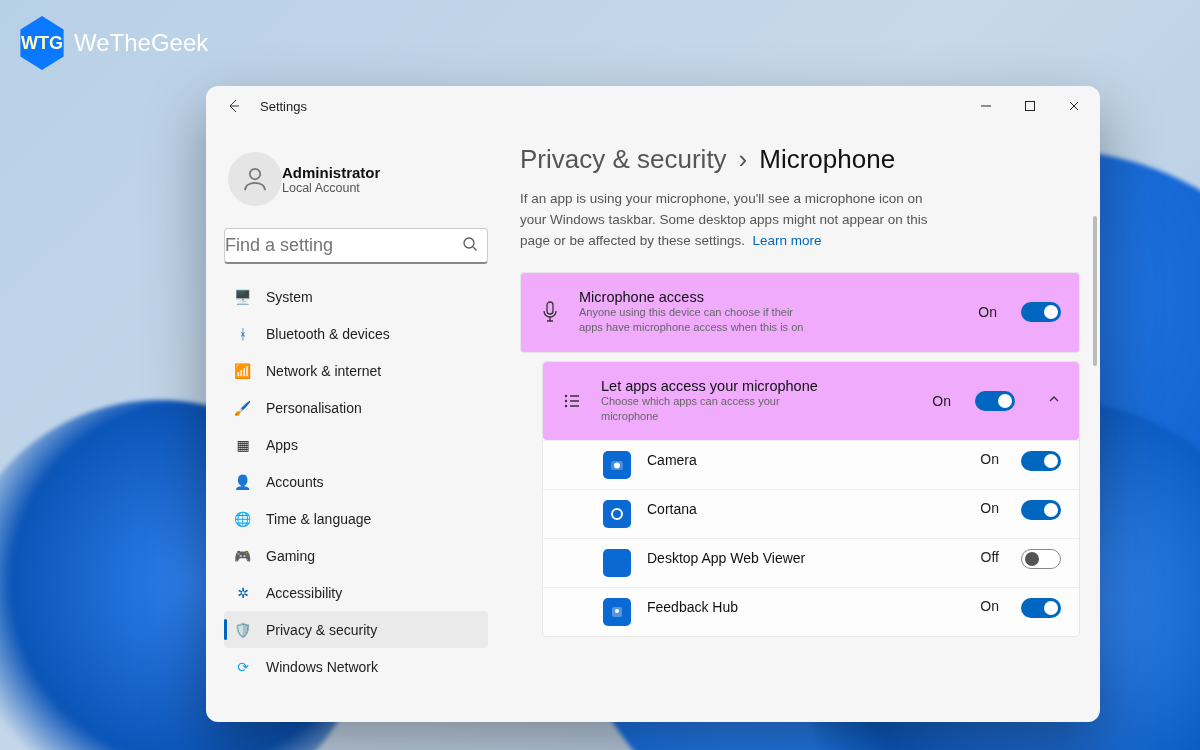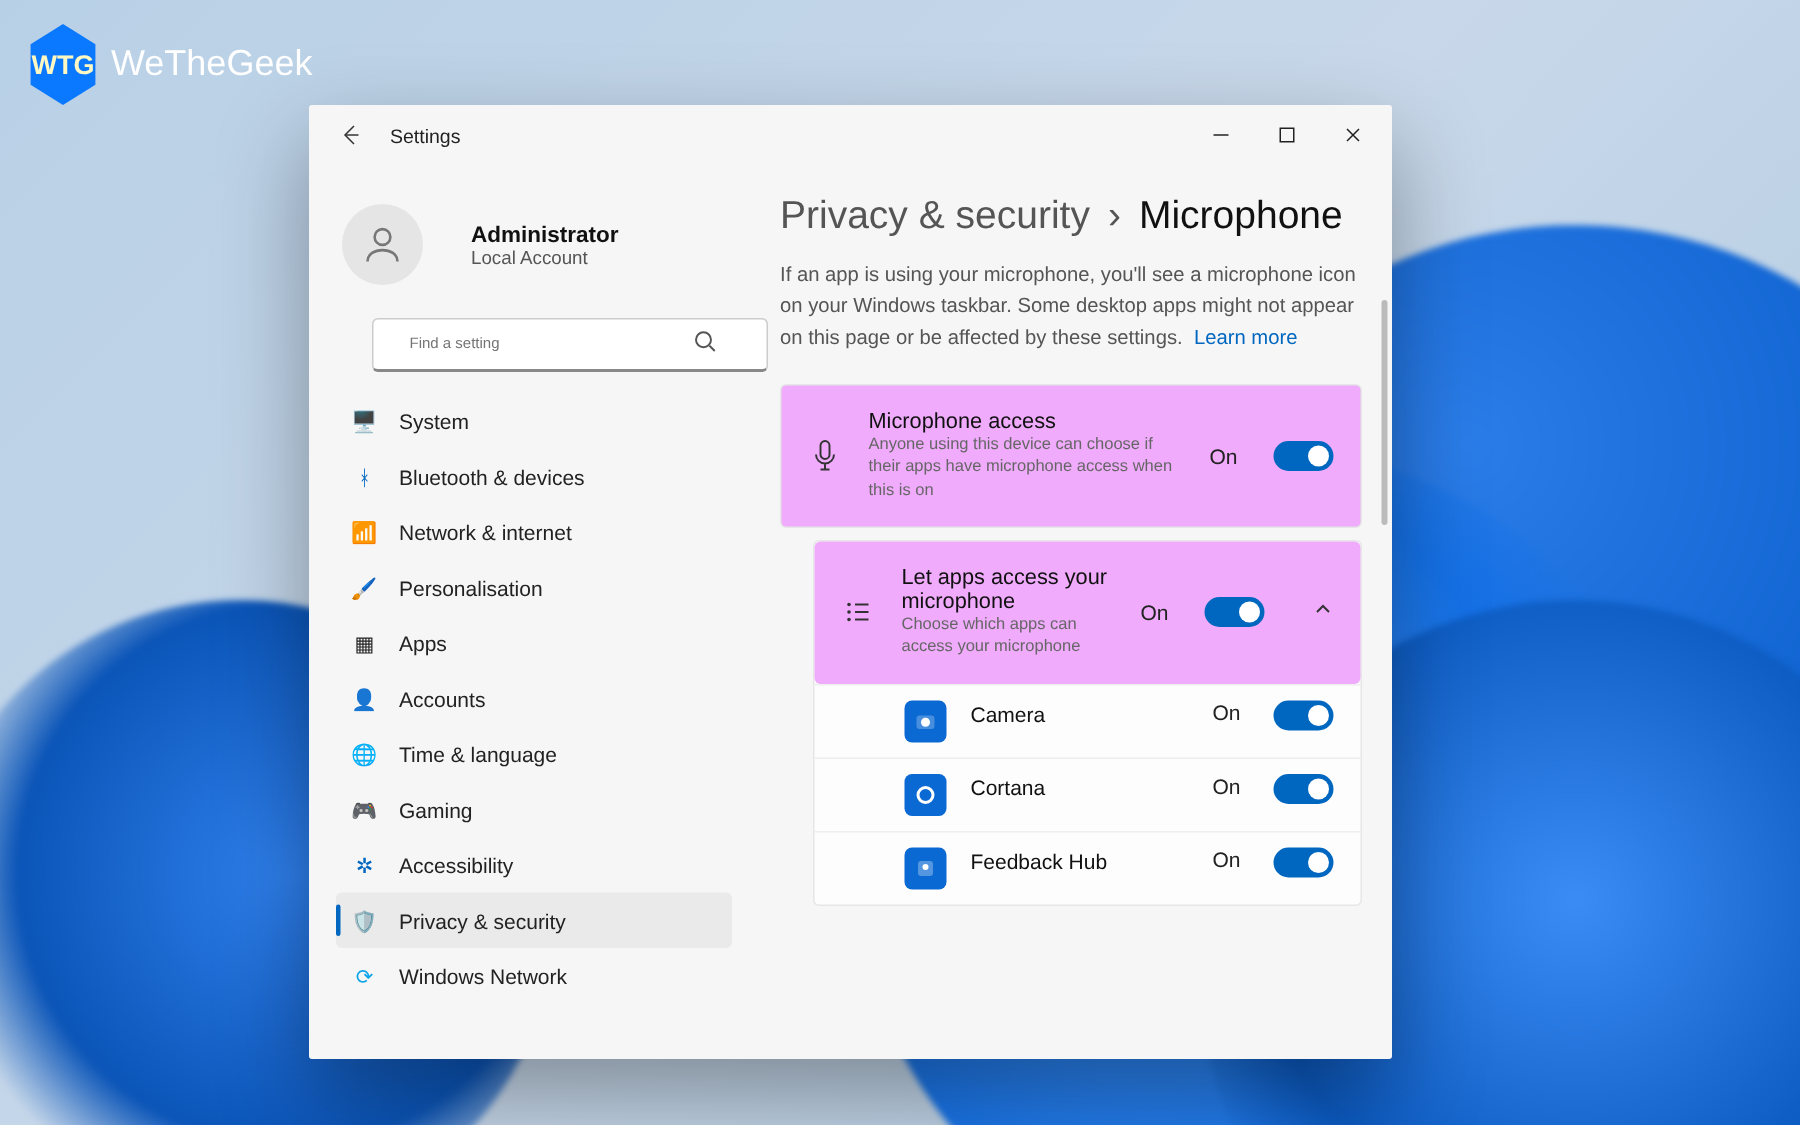--- a/index.html
+++ b/index.html
@@ -27,8 +27,8 @@
     font-weight:700; font-size:18px; color:#fef9c3;
   }
   .window {
-    position:absolute; left:206px; top:70px; width:722px; height:636px;
-    background:#f6f6f6; border-radius:2px;
+    position:absolute; left:206px; top:86px; width:894px; height:636px;
+    background:#f6f6f6; border-radius:12px;
     box-shadow: 0 25px 60px rgba(0,0,0,.35);
     display:flex; flex-direction:column; z-index:10; overflow:hidden;
   }

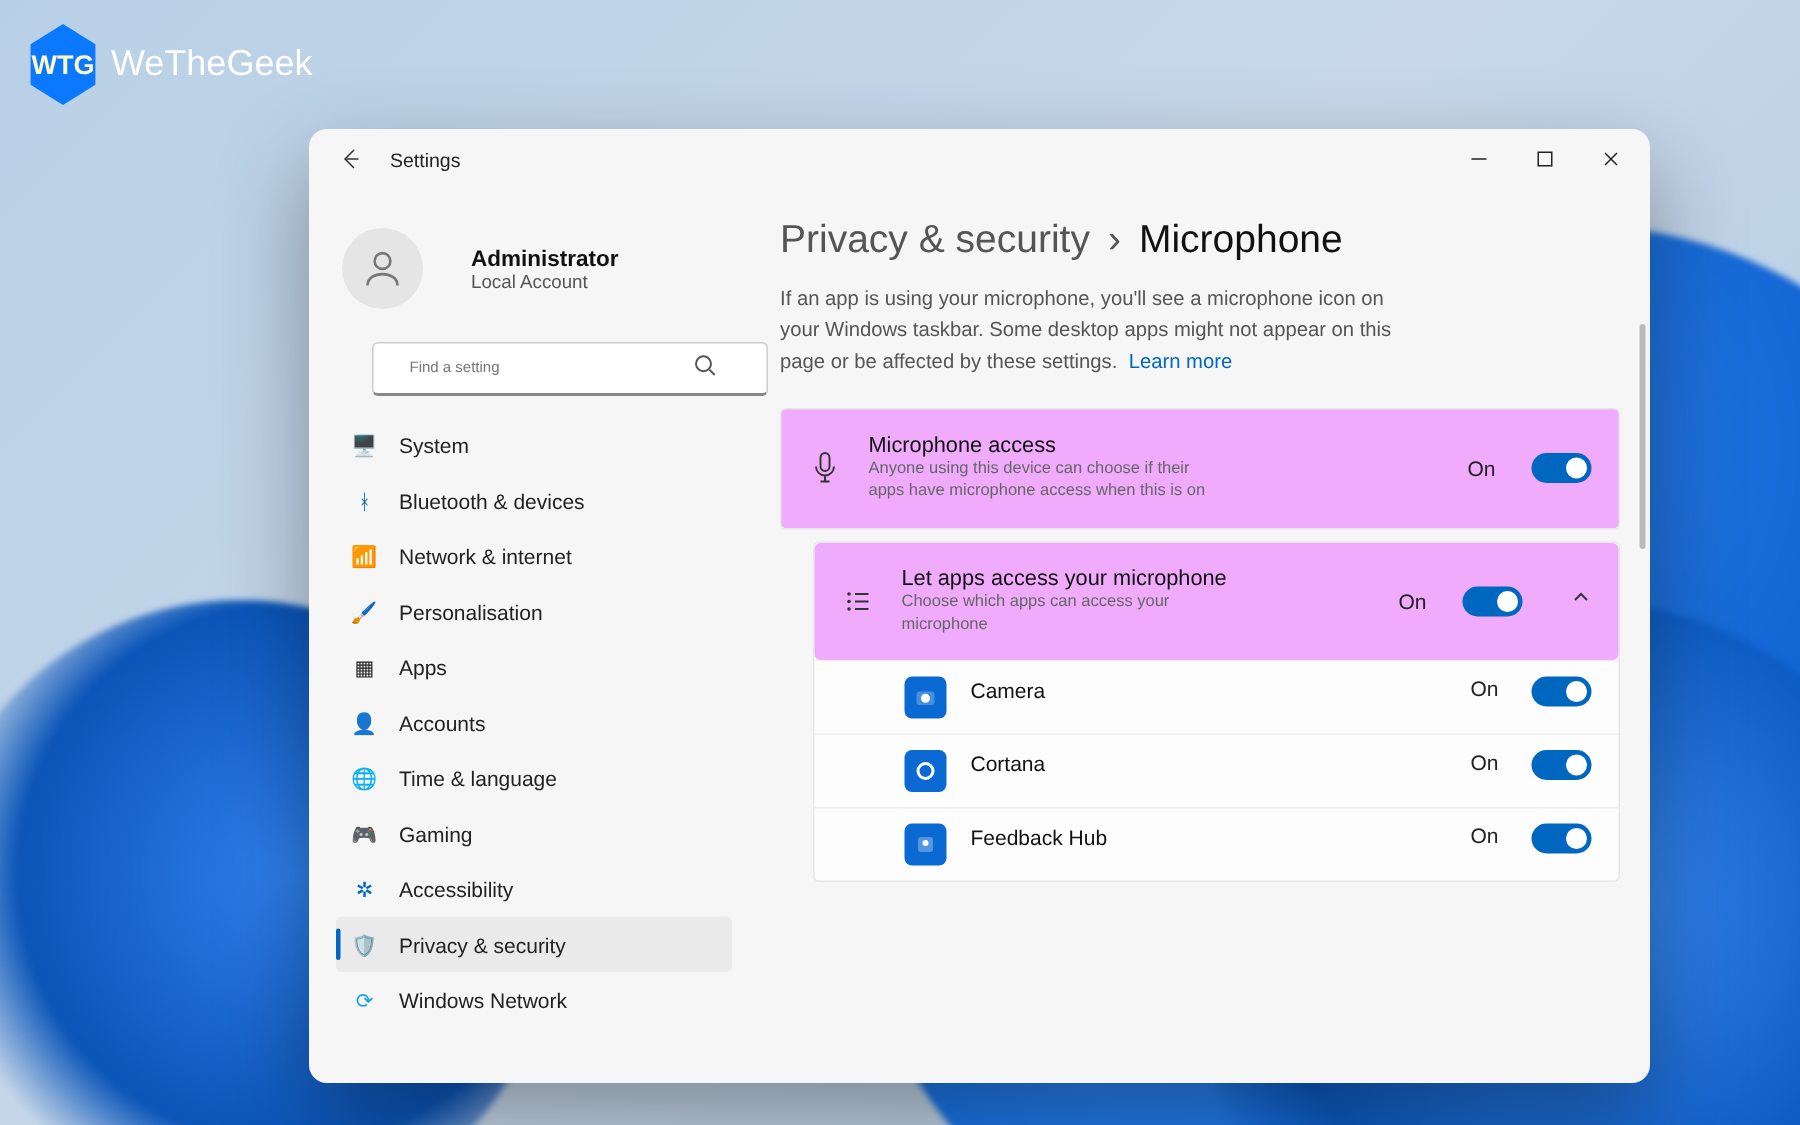--- a/index.html
+++ b/index.html
@@ -39,7 +39,7 @@
   .win-btn { width:44px; height:32px; display:flex; align-items:center; justify-content:center; cursor:pointer; }
   .body { flex:1; display:flex; overflow:hidden; }
   .sidebar { width:300px; padding:8px 18px 0 18px; display:flex; flex-direction:column; }
-  .user-block { display:flex; align-items:center; gap:32px; padding:18px 4px 22px 4px; }
+  .user-block { display:flex; align-items:center; gap:0; padding:18px 4px 22px 4px; }
   .avatar {
     width:54px; height:54px; border-radius:50%; background:#e5e5e5;
     display:flex; align-items:center; justify-content:center;

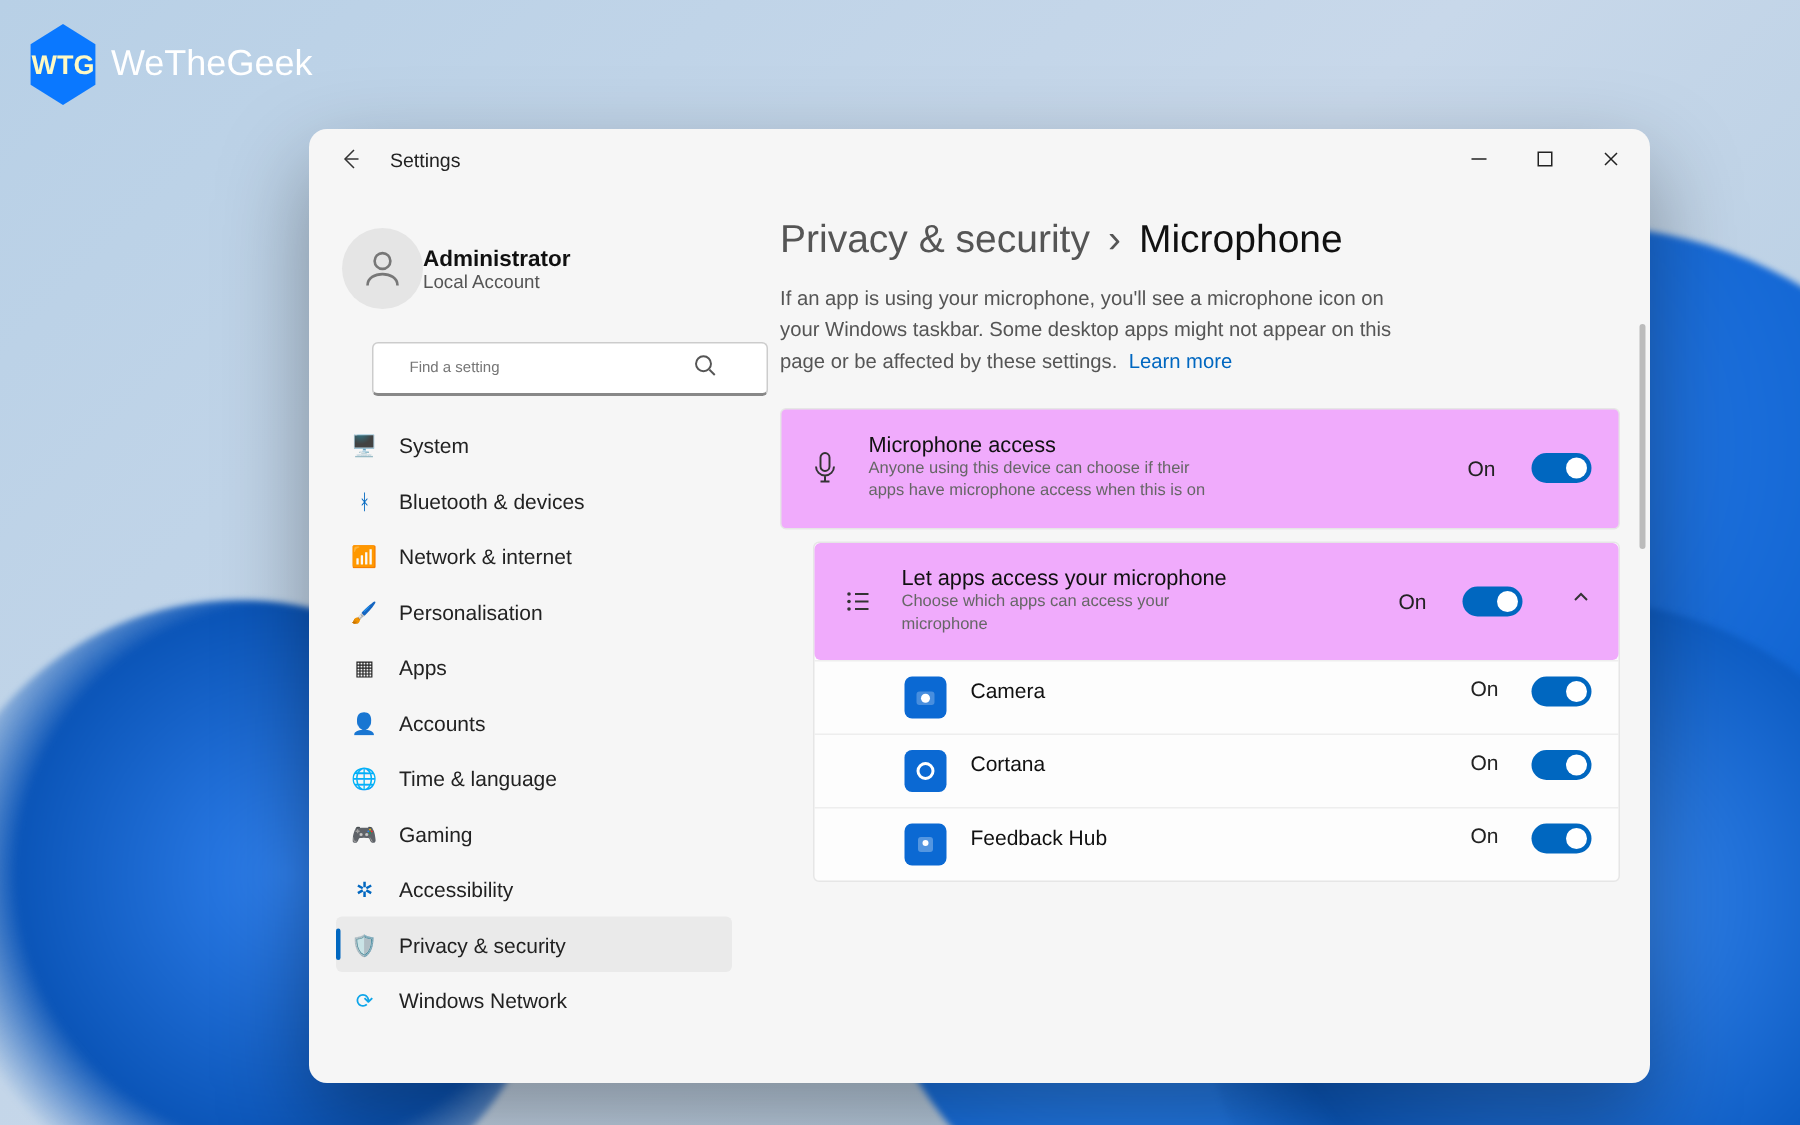--- a/index.html
+++ b/index.html
@@ -50,9 +50,9 @@
     position:relative; margin-bottom:14px;
   }
   .search-box input {
-    width:100%; height:36px; padding:0 34px 0 24px;
+    width:100%; height:36px; padding:0 34px 0 0;
     border:1px solid #ccc; border-bottom:2px solid #888; border-radius:4px;
-    background:#fff; font-size:10px; color:#333; outline:none;margin-left:24px;
+    background:#fff; font-size:18px; color:#333; outline:none;
   }
   .search-box .si { position:absolute; right:10px; top:50%; transform:translateY(-50%); }
   .nav { list-style:none; }

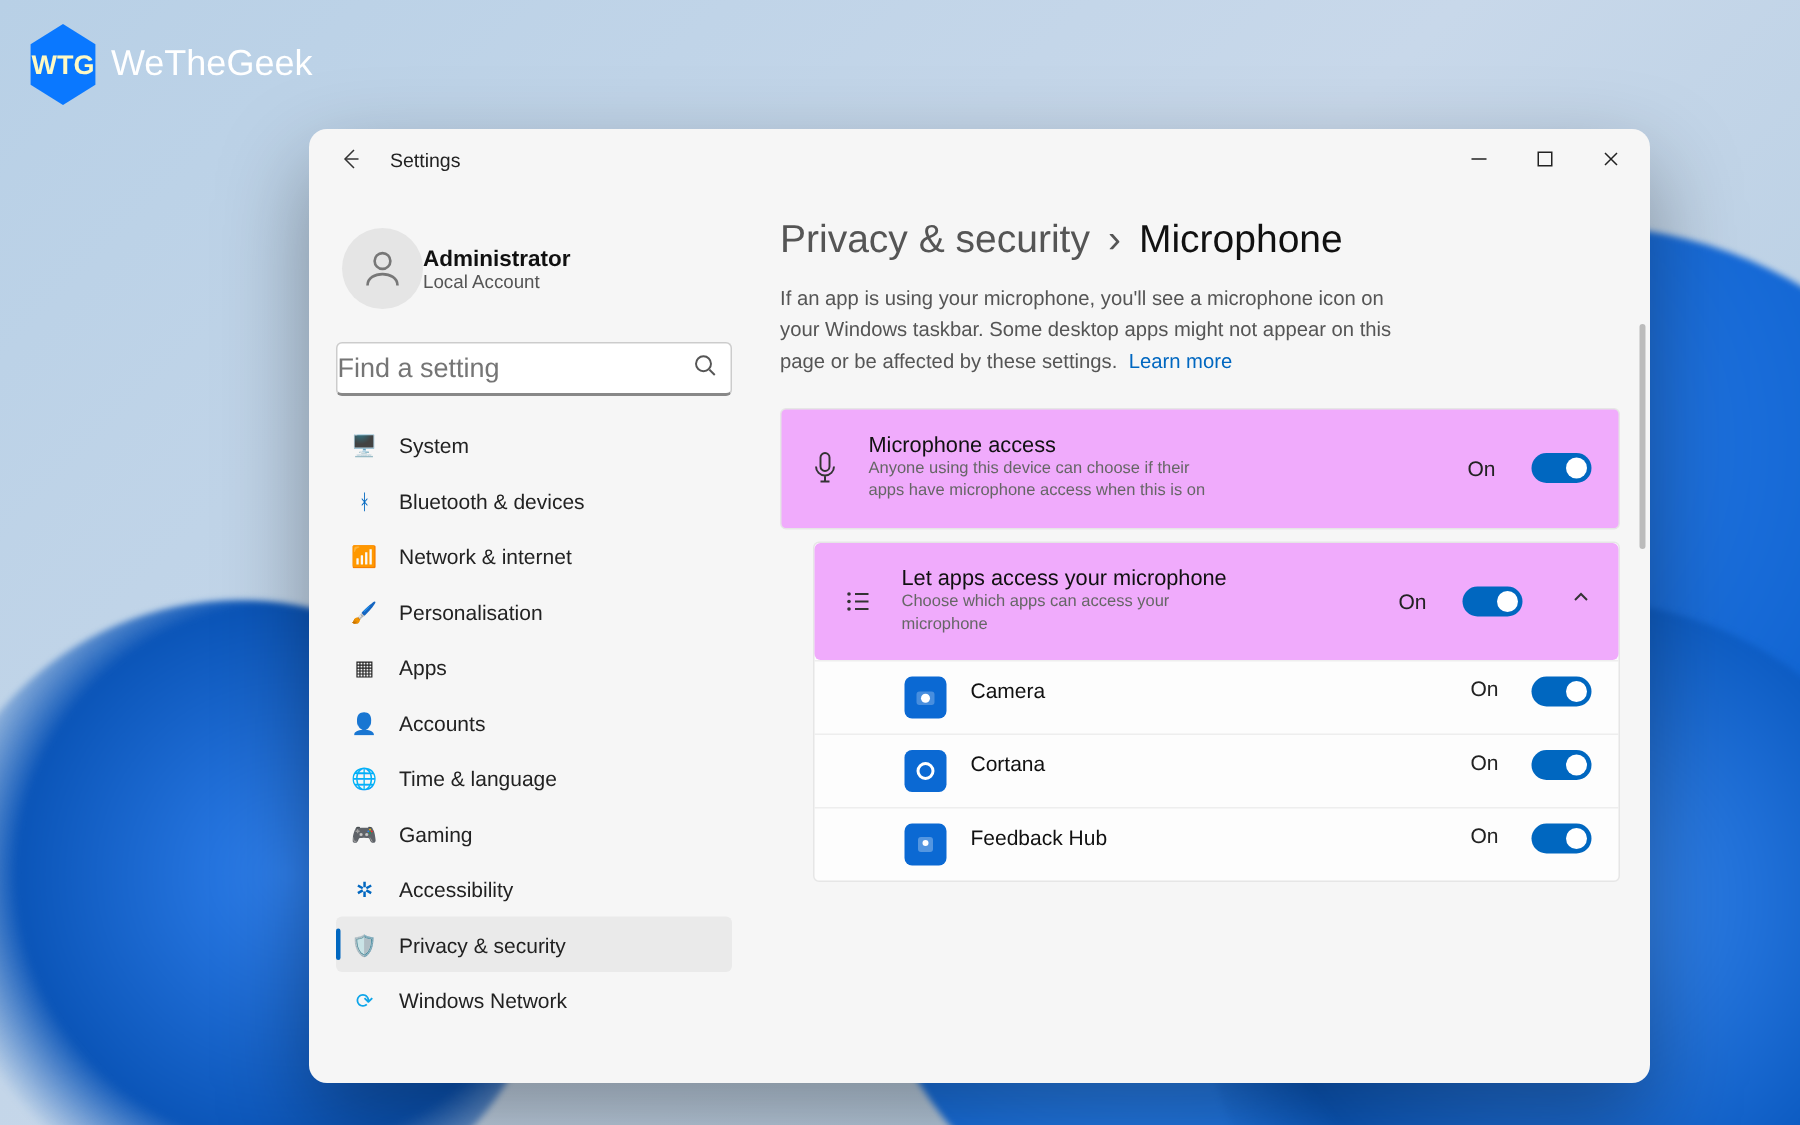--- a/index.html
+++ b/index.html
@@ -297,6 +297,14 @@
             </div>
         </div>
 
+        <div class="app-item">
+          <div class="app-ico bg-blue"></div>
+          <div class="app-name">Desktop App Web Viewer</div>
+          <span class="state-label">Off</span>
+          <div class="toggle off">
+              <div class="knob"></div>
+            </div>
+        </div>
 
         <div class="app-item">
           <div class="app-ico bg-blue">

